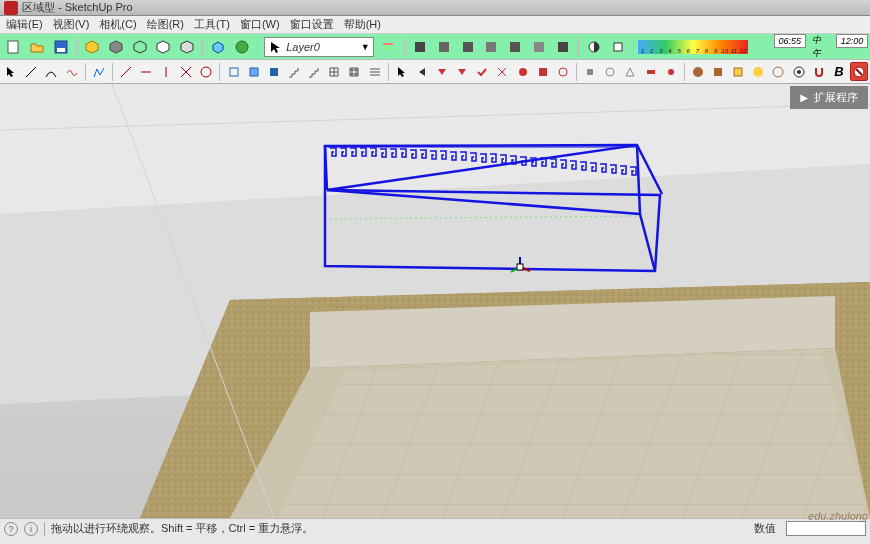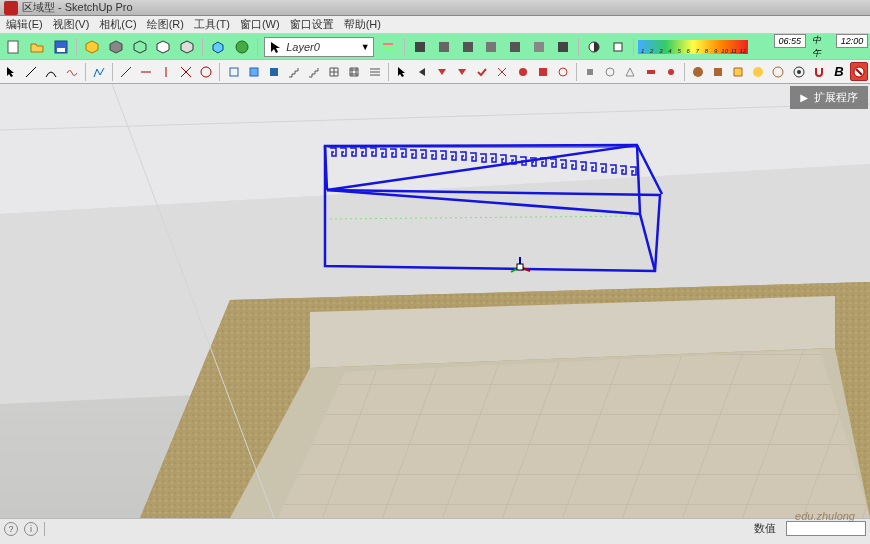--- a/index.html
+++ b/index.html
@@ -38,7 +38,7 @@
 .statusbar .circle { width: 14px; height: 14px; border: 1px solid #888; border-radius: 50%; display: flex; align-items: center; justify-content: center; font-size: 9px; color: #666; }
 .statusbar .dim { margin-left: auto; display: flex; align-items: center; gap: 10px; }
 .statusbar .dim input { width: 80px; height: 15px; border: 1px solid #888; background: #fff; font-size: 10px; }
-.watermark { position: absolute; right: 15px; bottom: 22px; font-size: 11px; color: rgba(120,80,40,0.6); font-style: italic; }
+.watermark { position: absolute; right: 2px; bottom: 22px; font-size: 11px; color: rgba(120,80,40,0.6); font-style: italic; }
 
 .icon { display: block; }
 </style>

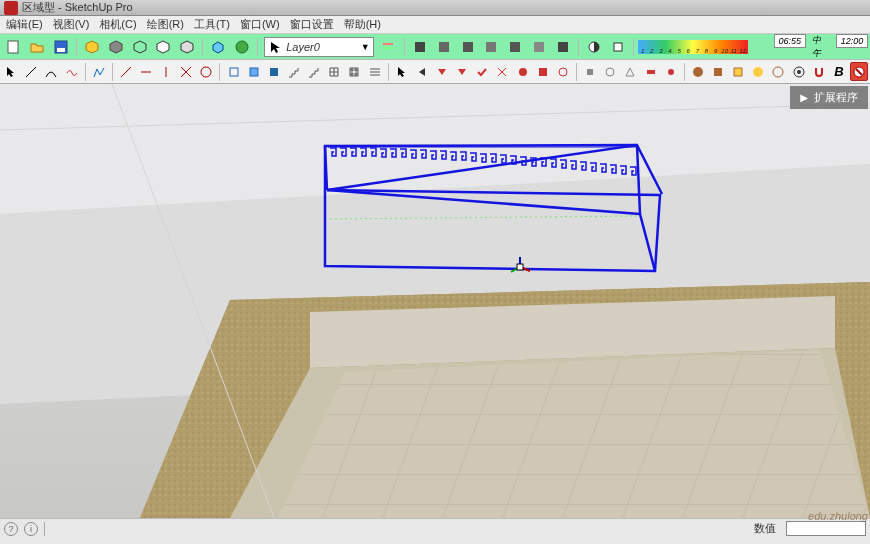--- a/index.html
+++ b/index.html
@@ -481,6 +481,7 @@
   <div class="circle">?</div>
   <div class="circle">i</div>
   <div style="width:1px;height:14px;background:#aaa"></div>
+  <span>拖动以进行环绕观察。Shift = 平移，Ctrl = 重力悬浮。</span>
   <div class="dim">
     <span>数值</span>
     <input type="text" style="">

